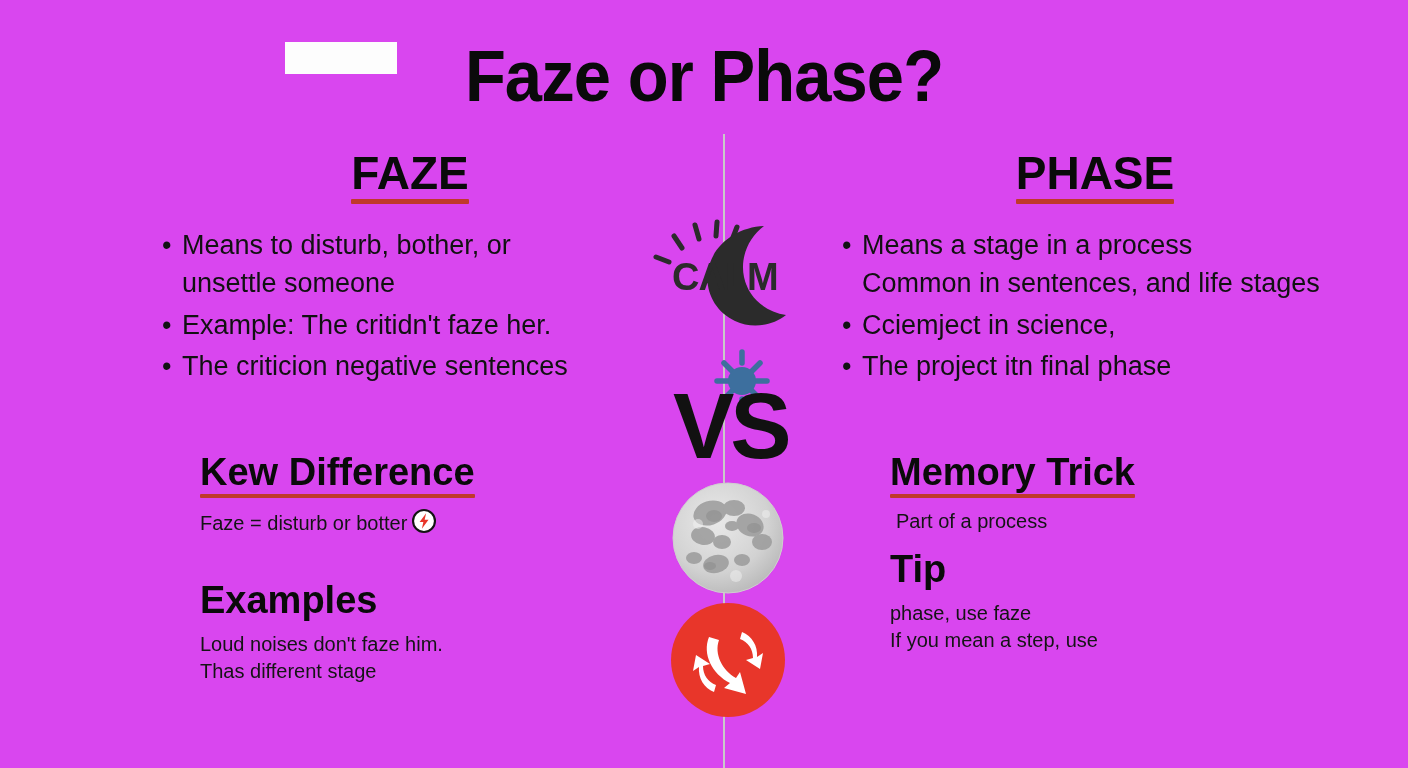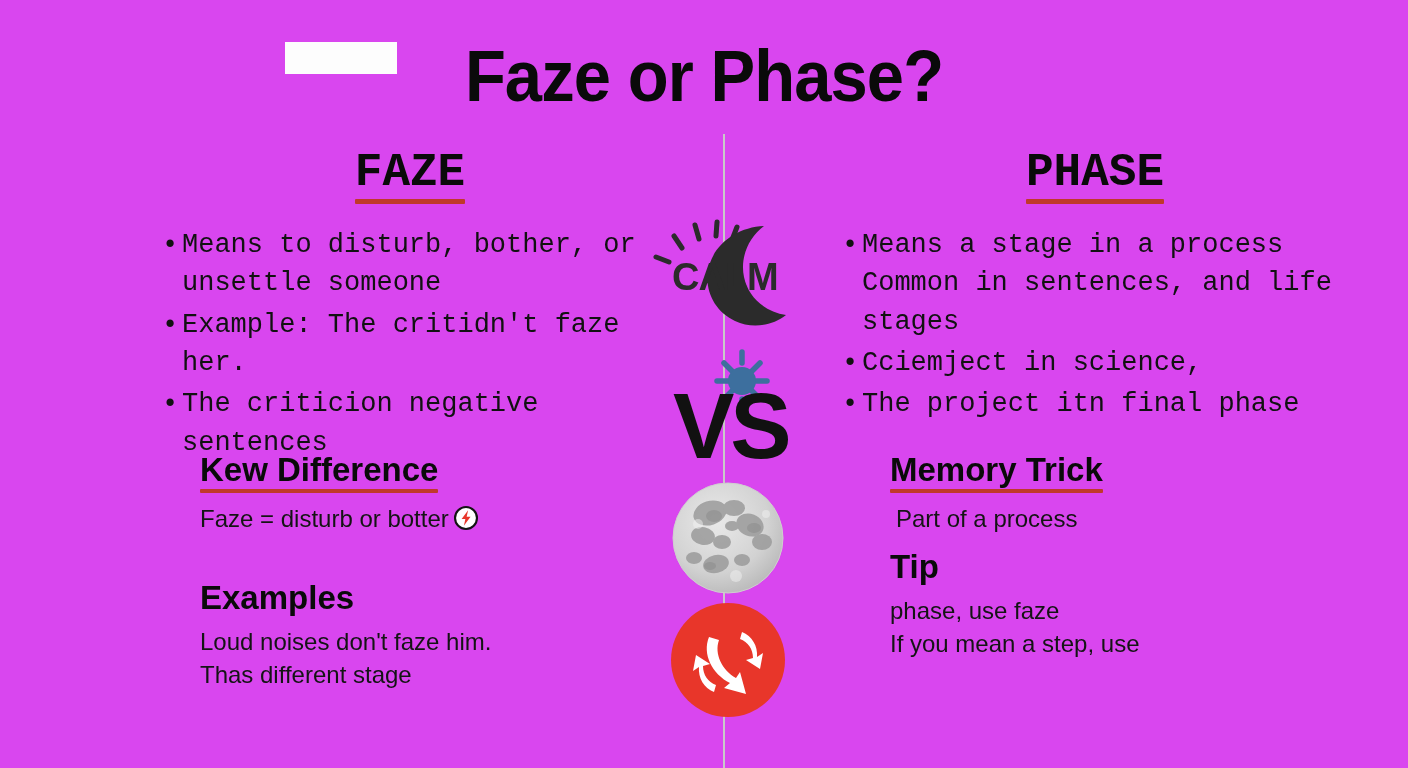--- a/index.html
+++ b/index.html
@@ -63,7 +63,6 @@
   .col {
     position: absolute;
     top: 150px;
-    font-family: Liberation Mono, monospace;
   }
   .col-left  { left: 160px;  width: 500px; }
   .col-right { left: 840px;  width: 510px; }

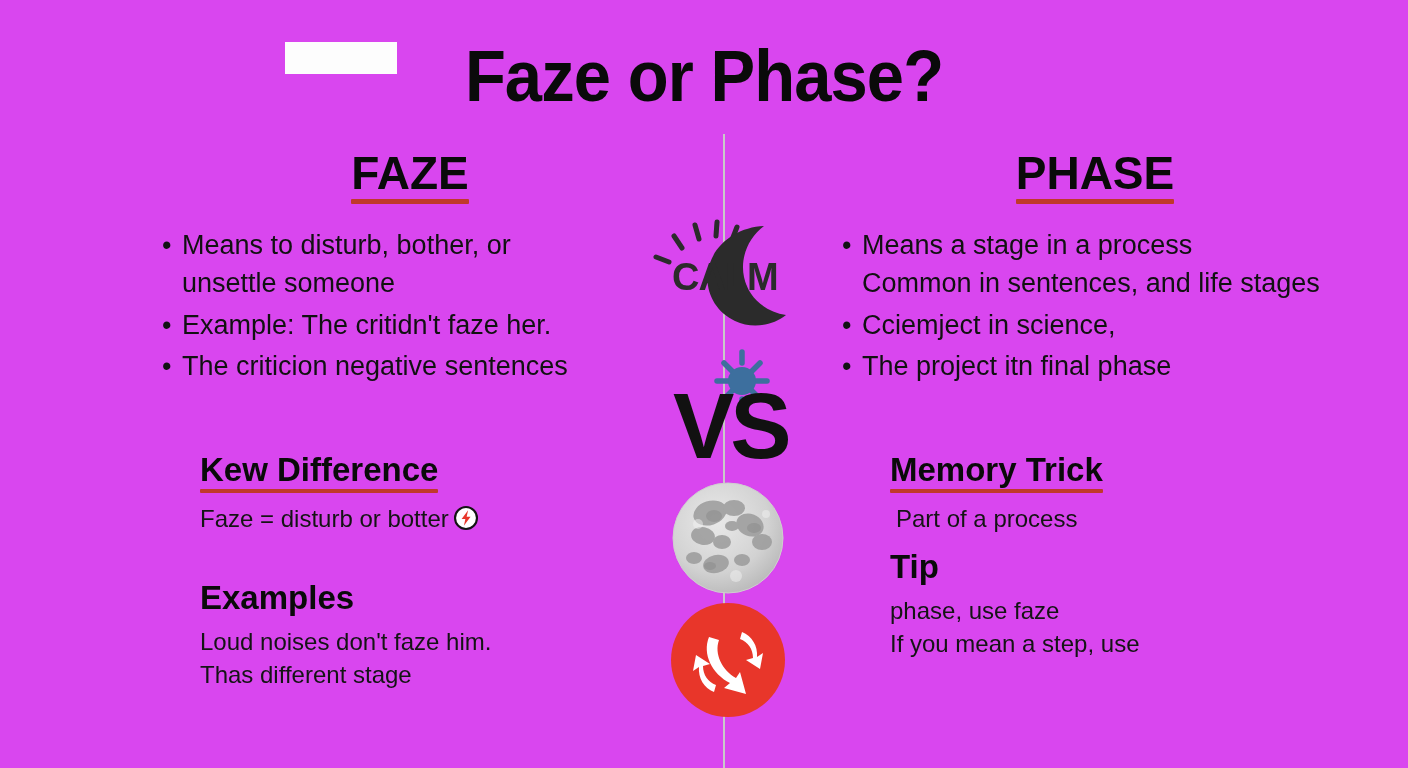--- a/index.html
+++ b/index.html
@@ -123,7 +123,7 @@
   .sec-right { left: 890px; width: 470px; }
 
   .sec-head {
-    font-size: 33px;
+    font-size: 38px;
     font-weight: 700;
     color: #0a0a0a;
     line-height: 1.08;

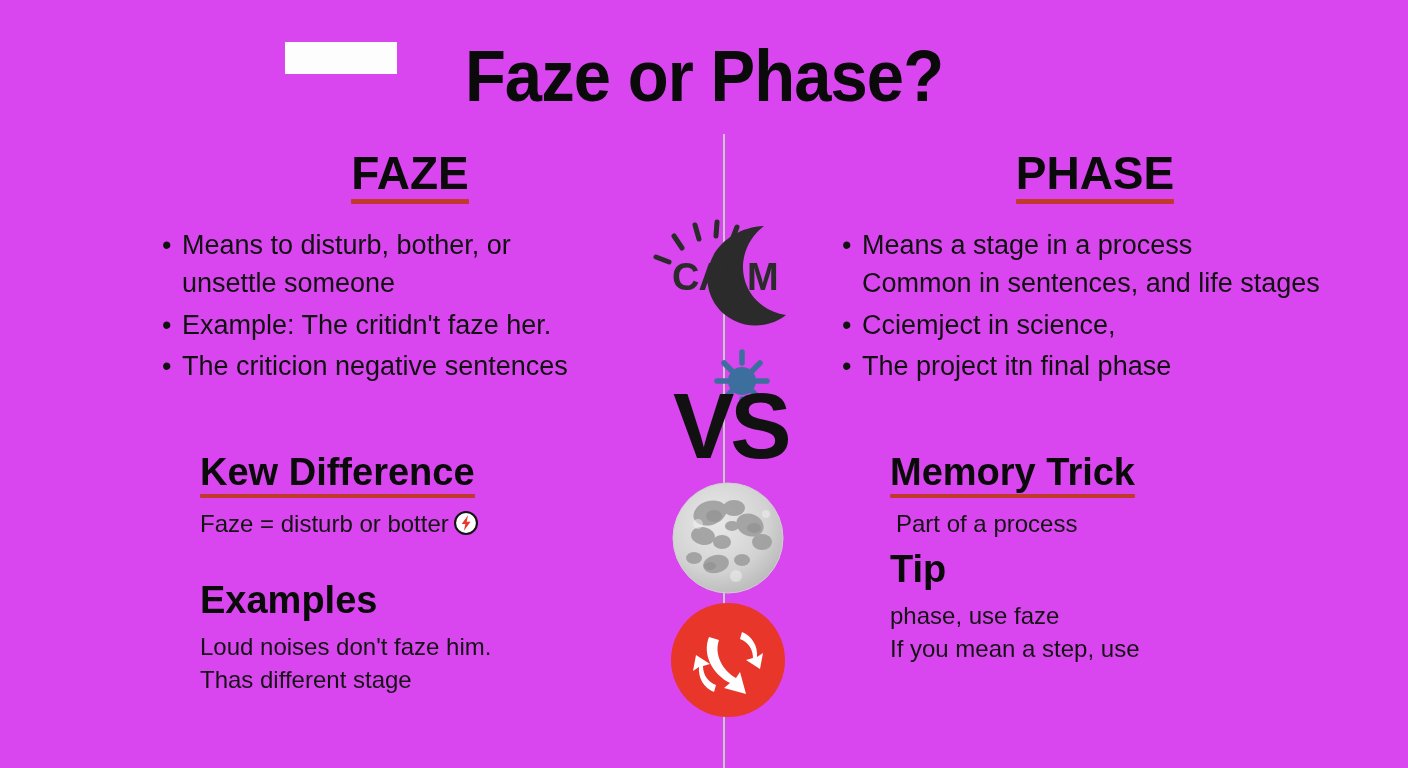--- a/index.html
+++ b/index.html
@@ -134,7 +134,7 @@
     margin-top: 1px;
   }
   .sec-body {
-    font-size: 24px;
+    font-size: 20px;
     line-height: 1.37;
     color: #141414;
     margin-top: 10px;

